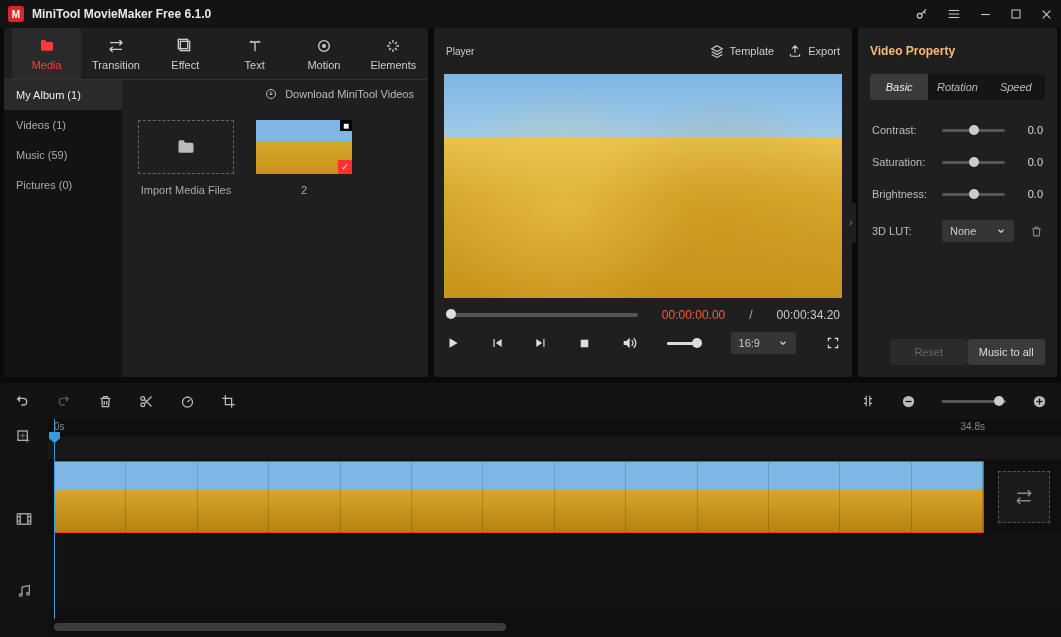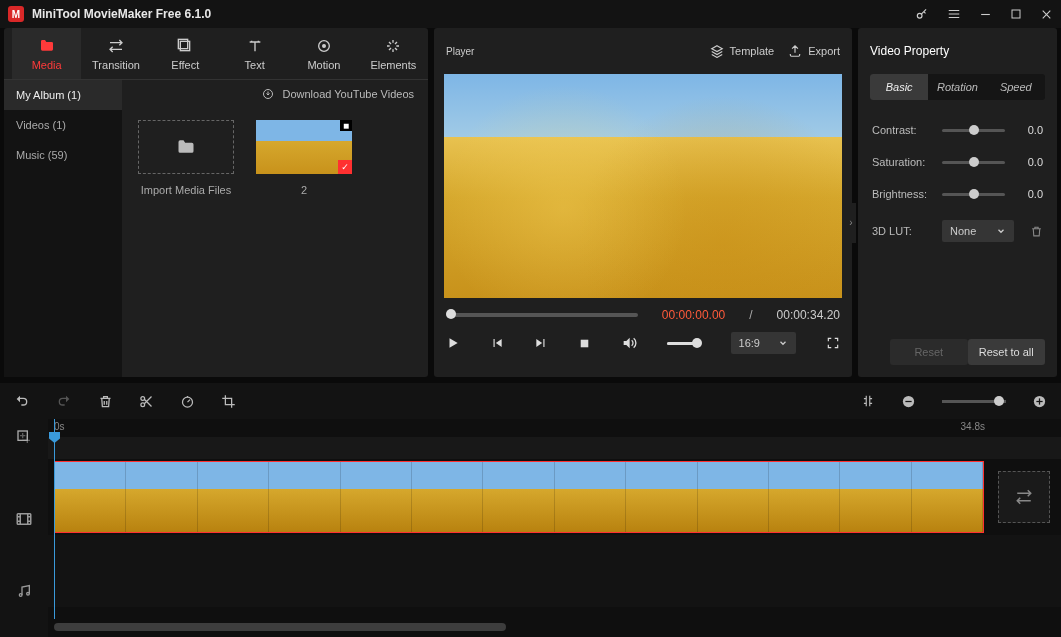--- a/index.html
+++ b/index.html
@@ -66,7 +66,7 @@
 
 
 .props-pane { flex: 1; background: #1f1f1f; border-radius: 3px; display: flex; flex-direction: column; }
-.props-head { height: 46px; display: flex; align-items: center; padding: 0 12px; font-size: 12px; color: #ffffff; }
+.props-head { height: 46px; display: flex; align-items: center; padding: 0 12px; font-size: 12px; color: #fdba74; font-weight: bold; }
 .pill-tabs { display: flex; margin: 0 12px 14px; background: #151515; border-radius: 3px; overflow: hidden; }
 .pill { flex: 1; text-align: center; padding: 7px 0; font-size: 11px; color: #bbb; cursor: pointer; font-style: italic; }
 .pill.active { background: #3a3a3a; color: #eee; }

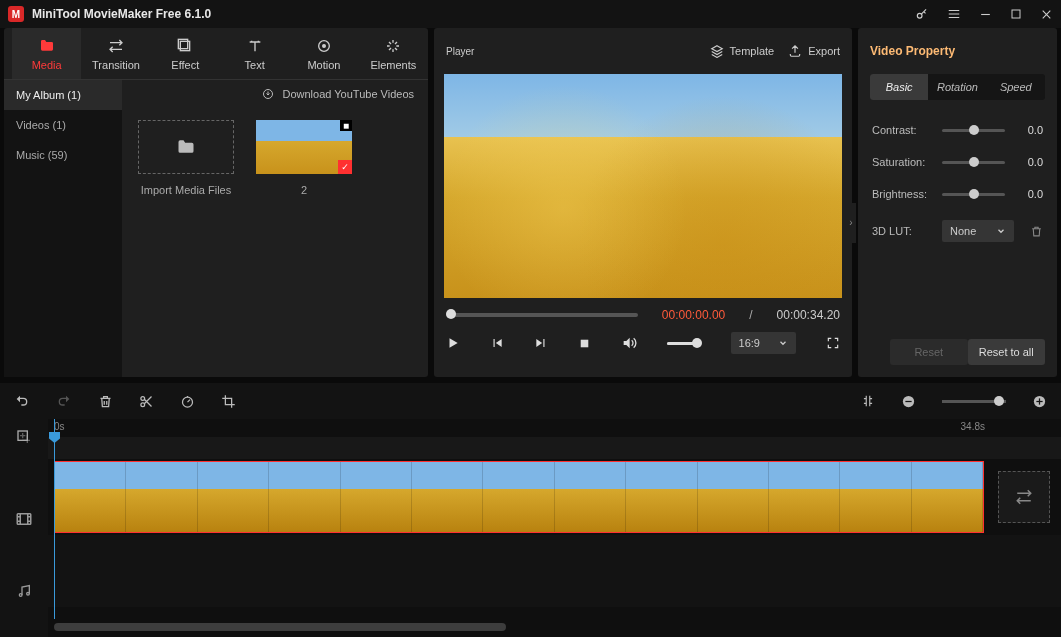--- a/index.html
+++ b/index.html
@@ -216,7 +216,7 @@
               <circle cx="12" cy="12" r="9"></circle>
               <path d="M12 7v6M9 11l3 3 3-3"></path>
             </svg>
-          <span>Download YouTube Videos</span>
+          <span>Download MiniTool Videos</span>
         </div>
         <div class="thumbs-row">
           <div class="thumb-card">

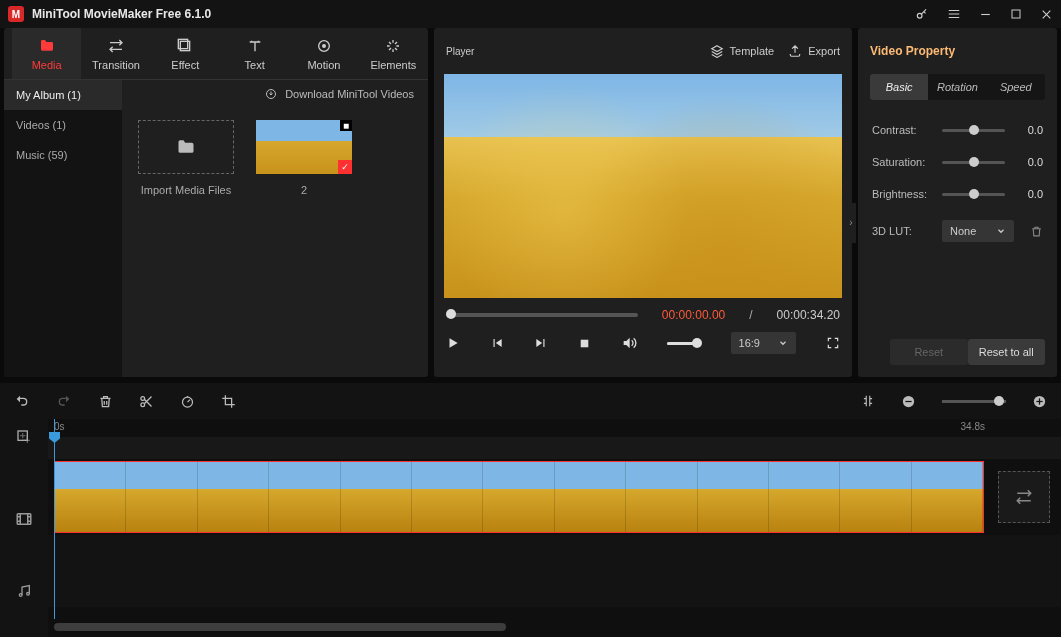--- a/index.html
+++ b/index.html
@@ -209,6 +209,7 @@
         <div class="nav-item active">My Album (1)</div>
         <div class="nav-item">Videos (1)</div>
         <div class="nav-item">Music (59)</div>
+        <div class="nav-item">Pictures (0)</div>
       </div>
       <div class="media-grid-area">
         <div class="download-link">

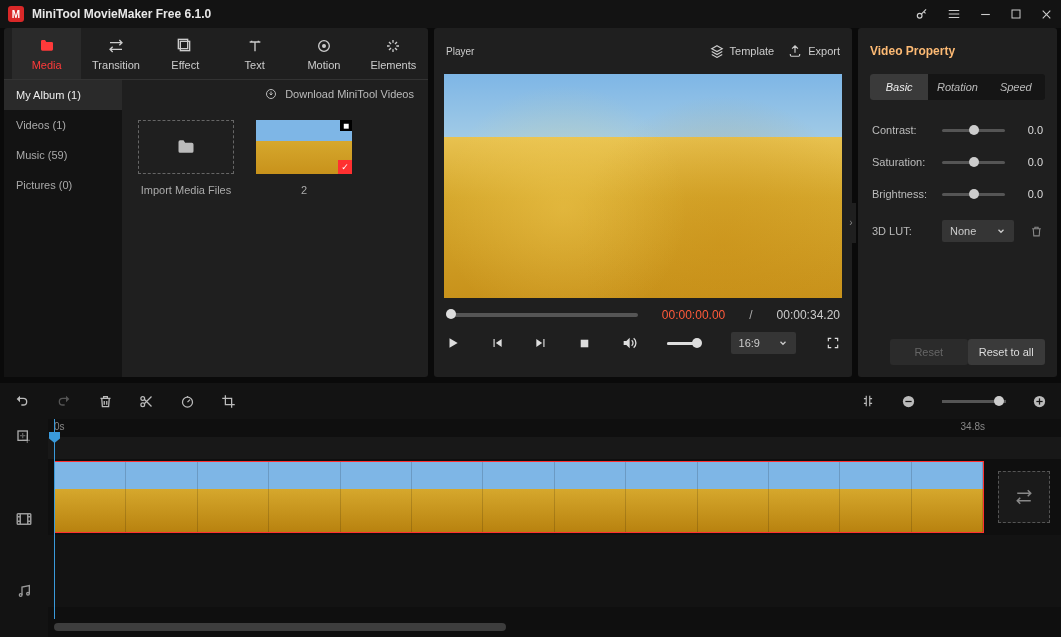--- a/index.html
+++ b/index.html
@@ -357,7 +357,7 @@
     </div>
     <div class="props-footer">
       <div class="btn btn-reset">Reset</div>
-      <div class="btn btn-apply">Reset to all</div>
+      <div class="btn btn-apply">Music to all</div>
     </div>
   </div>
 </div>

